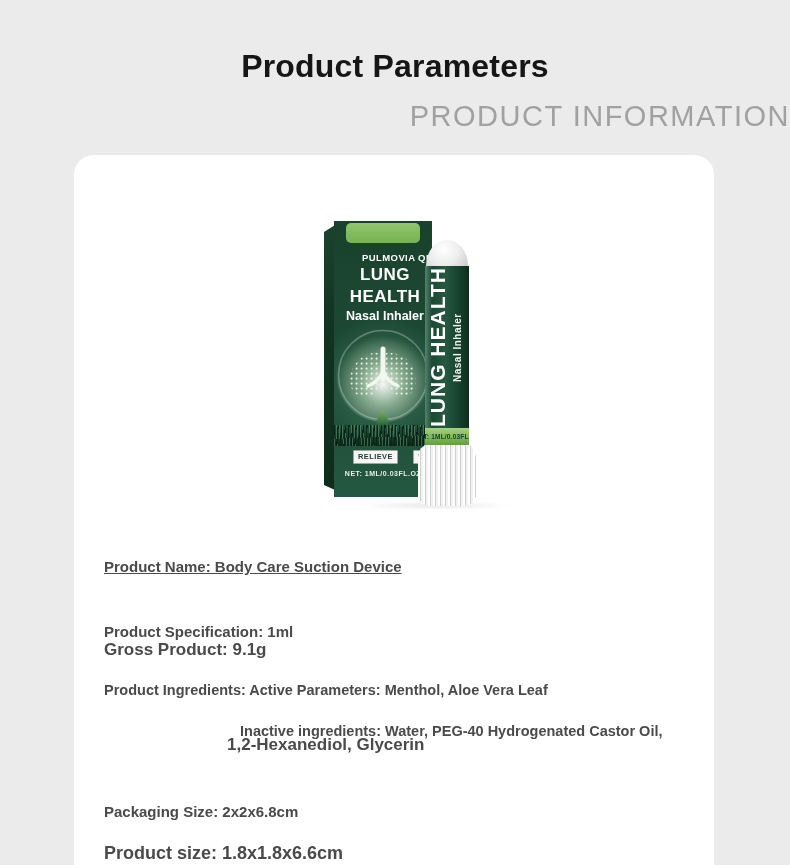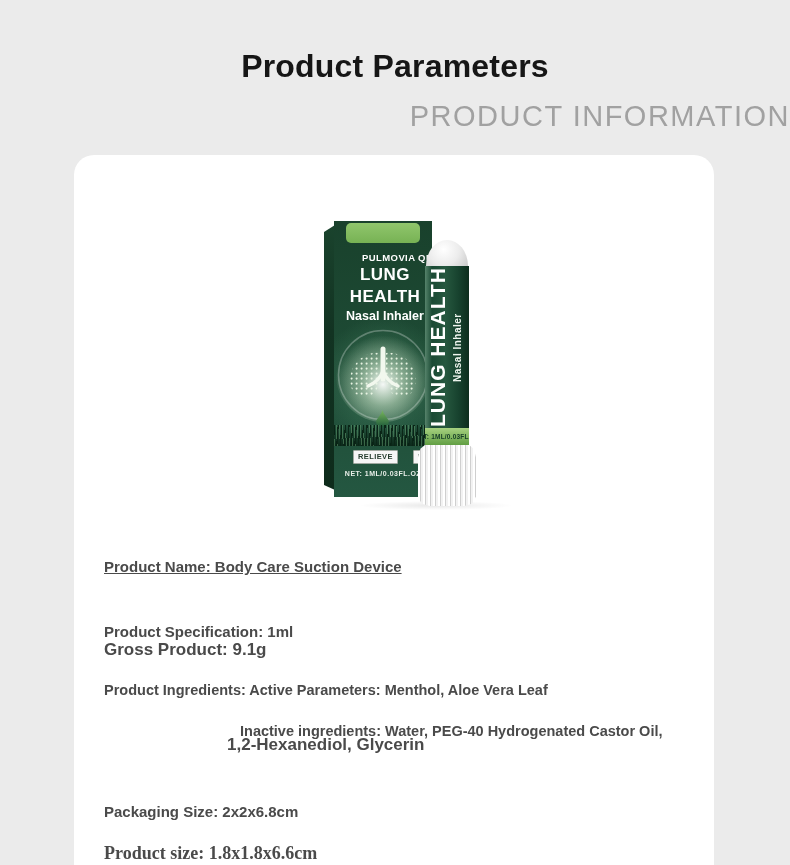--- a/index.html
+++ b/index.html
@@ -127,7 +127,7 @@
   .sz-s{font-size:14.5px;}
   .sz-m{font-size:15px;}
   .sz-l{font-size:17px;}
-  .sz-xl{font-size:18px;font-family:Liberation Serif, serif;}
+  .sz-xl{font-size:18px;}
   .r1{top:403px;text-decoration:underline;}
   .r2{top:468px;}
   .r3{top:485px;}

